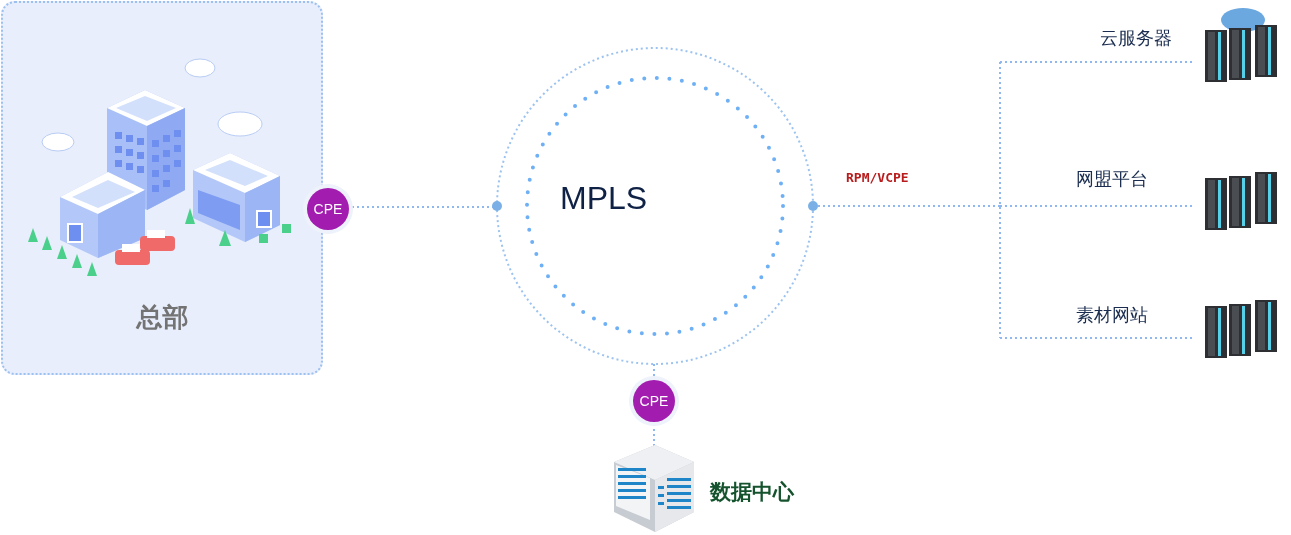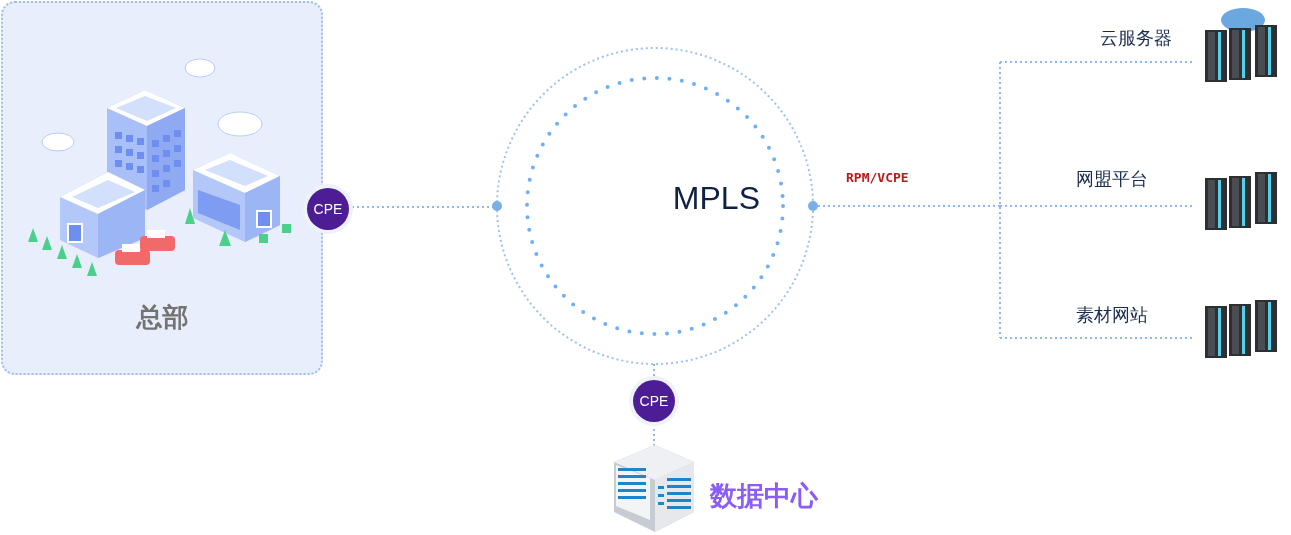--- a/index.html
+++ b/index.html
@@ -7,7 +7,7 @@
   .abs{position:absolute;}
   .hq-box{left:1px;top:1px;width:322px;height:374px;background:#e8eefb;border:2px dotted #9cc0f0;border-radius:14px;box-sizing:border-box;}
   .hq-label{left:0;width:325px;top:300px;text-align:center;font-size:26px;font-weight:bold;color:#737373;}
-  .cpe{width:42px;height:42px;border-radius:50%;background:#4c1d95;color:#fff;font-size:14px;display:flex;align-items:center;justify-content:center;box-shadow:0 0 0 4px #eef2fa;font-family:"Liberation Sans",sans-serif;}
+  .cpe{width:42px;height:42px;border-radius:50%;background:#a21caf;color:#fff;font-size:14px;display:flex;align-items:center;justify-content:center;box-shadow:0 0 0 4px #eef2fa;font-family:"Liberation Sans",sans-serif;}
   .mpls-label{left:560px;width:200px;top:180px;text-align:right;font-size:32px;color:#0f2145;font-family:"Liberation Sans",sans-serif;}
   .rpm-label{left:846px;top:170px;font-size:13px;font-weight:bold;color:#b91c1c;font-family:"DejaVu Sans Mono",monospace;}
   .branch-label{font-size:18px;color:#1a2c4f;width:120px;text-align:center;}

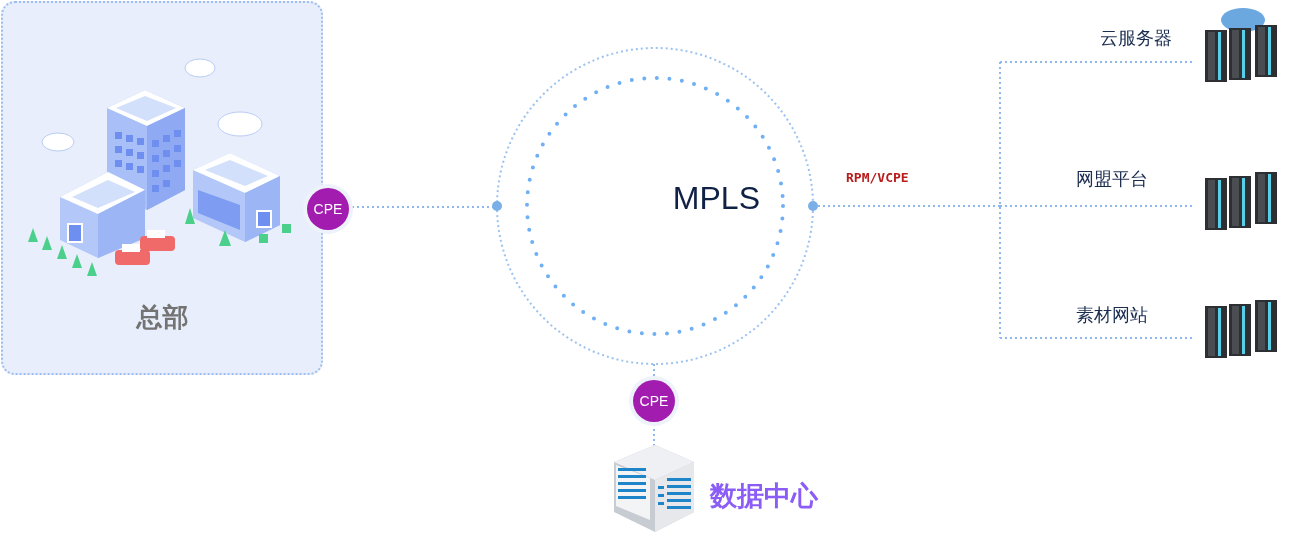--- a/index.html
+++ b/index.html
@@ -8,7 +8,7 @@
   .hq-box{left:1px;top:1px;width:322px;height:374px;background:#e8eefb;border:2px dotted #9cc0f0;border-radius:14px;box-sizing:border-box;}
   .hq-label{left:0;width:325px;top:300px;text-align:center;font-size:26px;font-weight:bold;color:#737373;}
   .cpe{width:42px;height:42px;border-radius:50%;background:#a21caf;color:#fff;font-size:14px;display:flex;align-items:center;justify-content:center;box-shadow:0 0 0 4px #eef2fa;font-family:"Liberation Sans",sans-serif;}
-  .mpls-label{left:560px;width:200px;top:180px;text-align:right;font-size:32px;color:#0f2145;font-family:"Liberation Sans",sans-serif;}
+  .mpls-label{left:560px;width:200px;top:180px;text-align:left;font-size:32px;color:#0f2145;font-family:"Liberation Sans",sans-serif;}
   .rpm-label{left:846px;top:170px;font-size:13px;font-weight:bold;color:#b91c1c;font-family:"DejaVu Sans Mono",monospace;}
   .branch-label{font-size:18px;color:#1a2c4f;width:120px;text-align:center;}
   .dc-label{left:710px;top:478px;font-size:27px;font-weight:bold;color:#8b5cf6;}

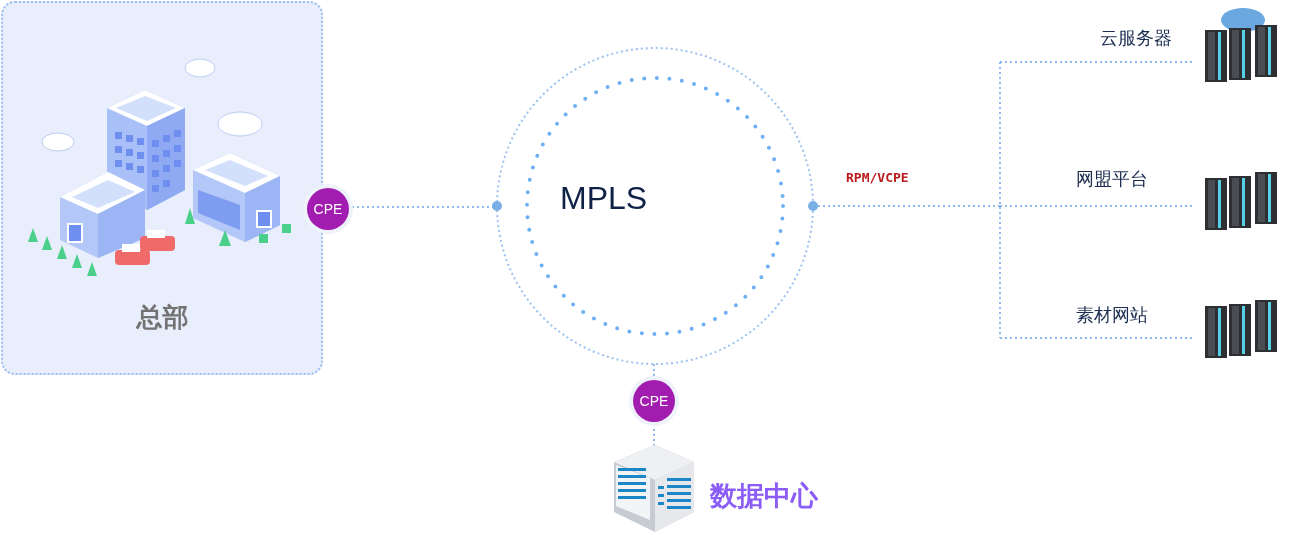--- a/index.html
+++ b/index.html
@@ -11,7 +11,7 @@
   .mpls-label{left:560px;width:200px;top:180px;text-align:left;font-size:32px;color:#0f2145;font-family:"Liberation Sans",sans-serif;}
   .rpm-label{left:846px;top:170px;font-size:13px;font-weight:bold;color:#b91c1c;font-family:"DejaVu Sans Mono",monospace;}
   .branch-label{font-size:18px;color:#1a2c4f;width:120px;text-align:center;}
-  .dc-label{left:710px;top:478px;font-size:27px;font-weight:bold;color:#8b5cf6;}
+  .dc-label{left:710px;top:478px;font-size:21px;font-weight:bold;color:#14532d;}
   svg{position:absolute;left:0;top:0;}
 </style>
 </head>

